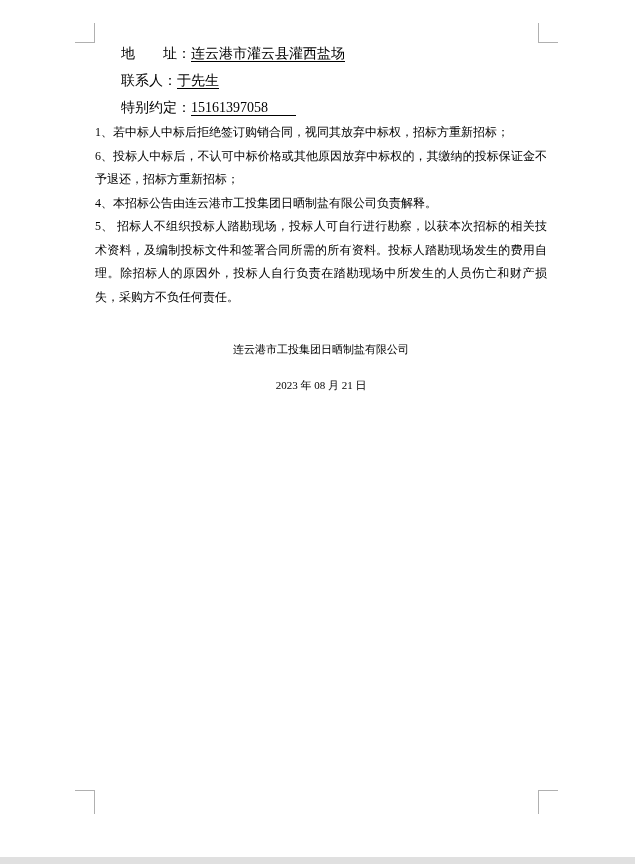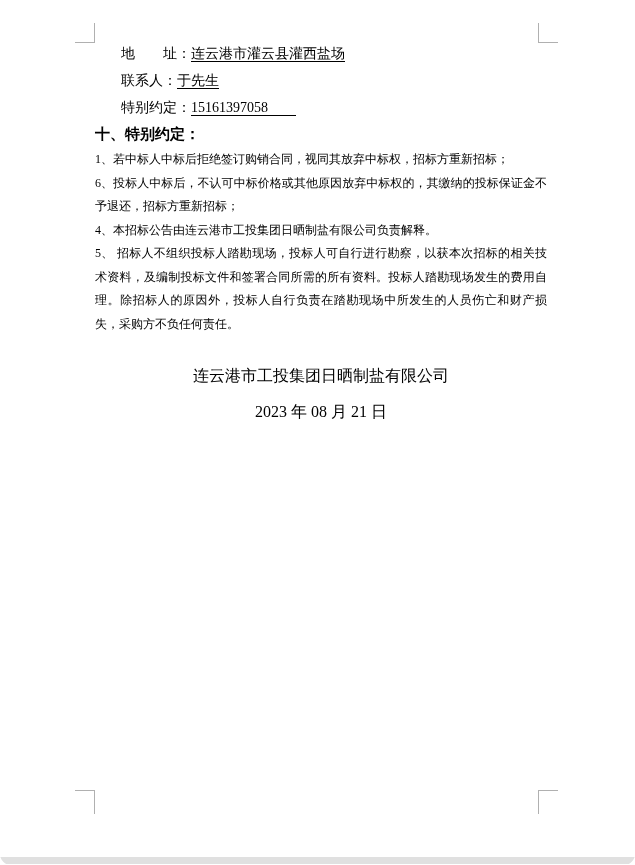--- a/index.html
+++ b/index.html
@@ -15,7 +15,6 @@
     overflow: hidden;
     font-family: "Liberation Serif", "DejaVu Serif", serif;
     color: #000000;
-    border-radius: 11px;
   }
   
   .crop {

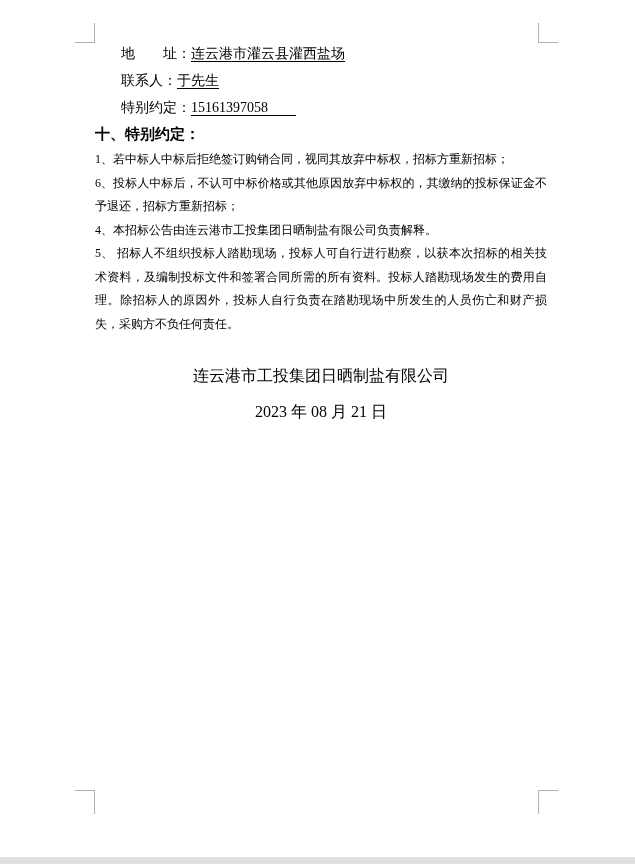--- a/index.html
+++ b/index.html
@@ -97,7 +97,6 @@
       <p><span>特别约定：</span><span class="u phone">15161397058</span></p>
     </div>
 
-    <p class="heading">十、特别约定：</p>
 
     <div>
       <p class="clause">1、若中标人中标后拒绝签订购销合同，视同其放弃中标权，招标方重新招标；</p>

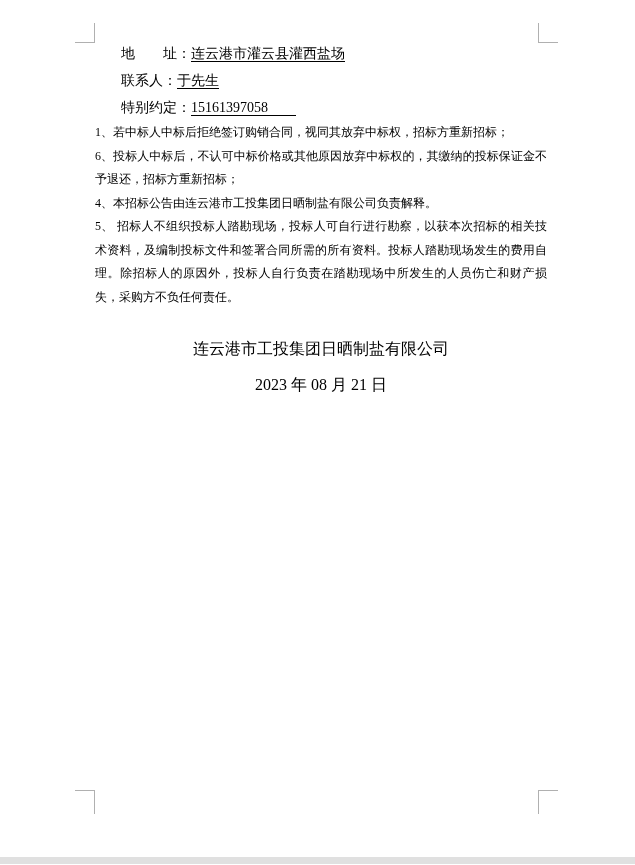--- a/index.html
+++ b/index.html
@@ -64,7 +64,7 @@
   }
   .sig {
     text-align: center;
-    font-size: 16px;
+    font-size: 11px;
     line-height: 16px;
   }
   .sig.company { margin: 32px 0 0 0; }

